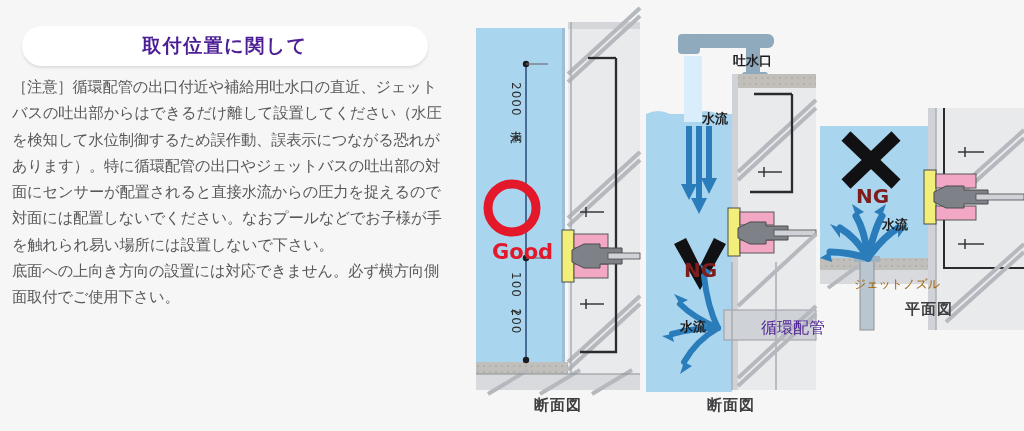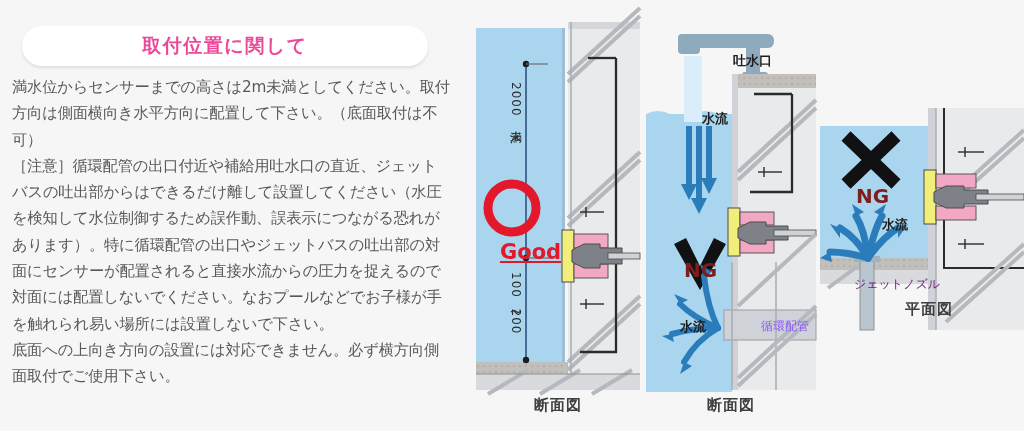--- a/index.html
+++ b/index.html
@@ -21,7 +21,7 @@
     display:flex;align-items:center;justify-content:center;
   }
   .title-pill span{
-    font-size:19px;font-weight:bold;color:#ec4899;letter-spacing:1.5px;
+    font-size:19px;font-weight:bold;color:#4c1d95;letter-spacing:1.5px;
   }
   .body-text{
     position:absolute;left:12px;top:74px;width:440px;

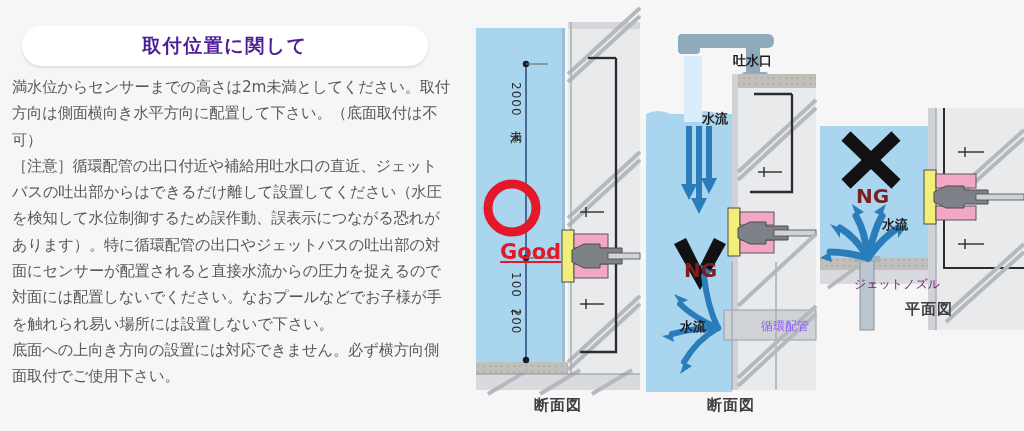--- a/index.html
+++ b/index.html
@@ -67,7 +67,6 @@
     </div>
 
     <div class="body-text">
-      <p>満水位からセンサーまでの高さは2m未満としてください。取付方向は側面横向き水平方向に配置して下さい。（底面取付は不可）</p>
       <p>［注意］循環配管の出口付近や補給用吐水口の直近、ジェットバスの吐出部からはできるだけ離して設置してください（水圧を検知して水位制御するため誤作動、誤表示につながる恐れがあります）。特に循環配管の出口やジェットバスの吐出部の対面にセンサーが配置されると直接水流からの圧力を捉えるので対面には配置しないでください。なおプールなどでお子様が手を触れられ易い場所には設置しないで下さい。</p>
       <p>底面への上向き方向の設置には対応できません。必ず横方向側面取付でご使用下さい。</p>
     </div>

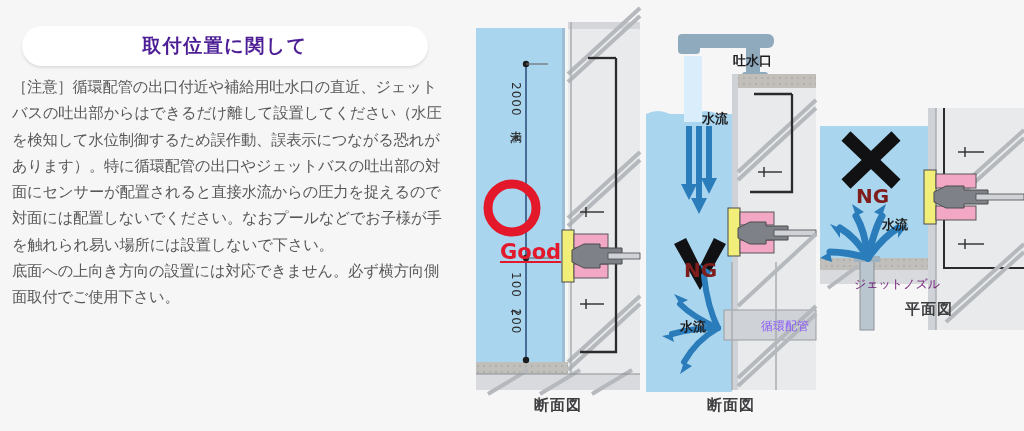--- a/index.html
+++ b/index.html
@@ -145,7 +145,7 @@
 
       <div class="vlabel" style="left:31px;top:250px;">100 〜 200</div>
 
-      <div class="good-text" style="left:24px;top:218px;text-decoration:underline;">Good</div>
+      <div class="good-text" style="left:16px;top:218px;">Good</div>
 
       <div class="caption" style="left:0;top:374px;">断面図</div>
     </div>

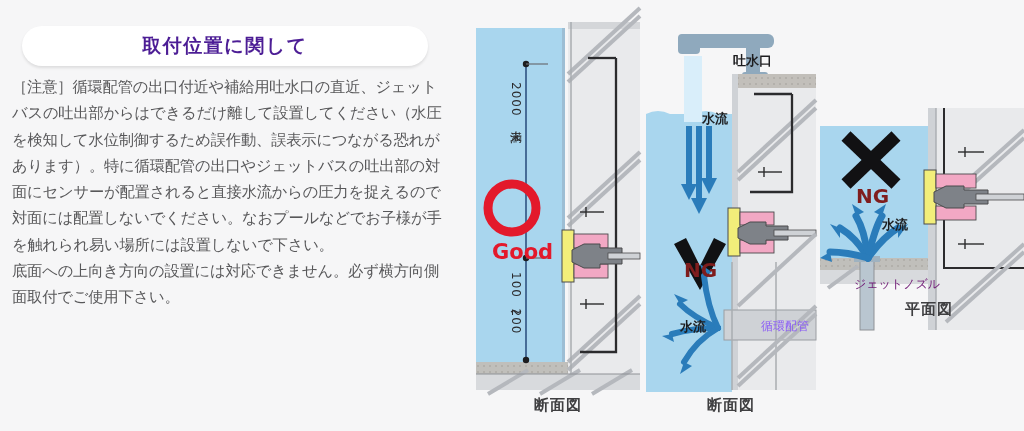--- a/index.html
+++ b/index.html
@@ -313,7 +313,7 @@
 
       <div class="lbl lbl-b" style="left:34px;top:108px;font-size:13px;">水流</div>
 
-      <div class="lbl" style="left:6px;top:168px;font-size:12px;color:#701a75;">ジェットノズル</div>
+      <div class="lbl" style="left:6px;top:168px;font-size:12px;color:#a16207;">ジェットノズル</div>
 
       <div class="caption" style="left:8px;top:192px;">平面図</div>
     </div>

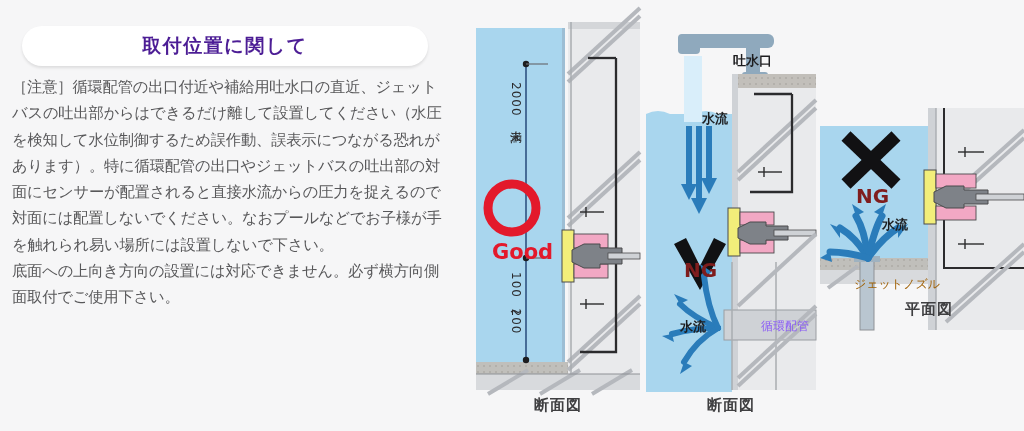--- a/index.html
+++ b/index.html
@@ -235,7 +235,7 @@
 
       <div class="lbl lbl-b" style="left:4px;top:296px;font-size:13px;">水流</div>
 
-      <div class="lbl" style="left:85px;top:296px;font-size:12px;color:#8b5cf6;">循環配管</div>
+      <div class="lbl" style="left:85px;top:296px;font-size:16px;color:#4c1d95;">循環配管</div>
 
       <div class="caption" style="left:0;top:374px;">断面図</div>
     </div>

